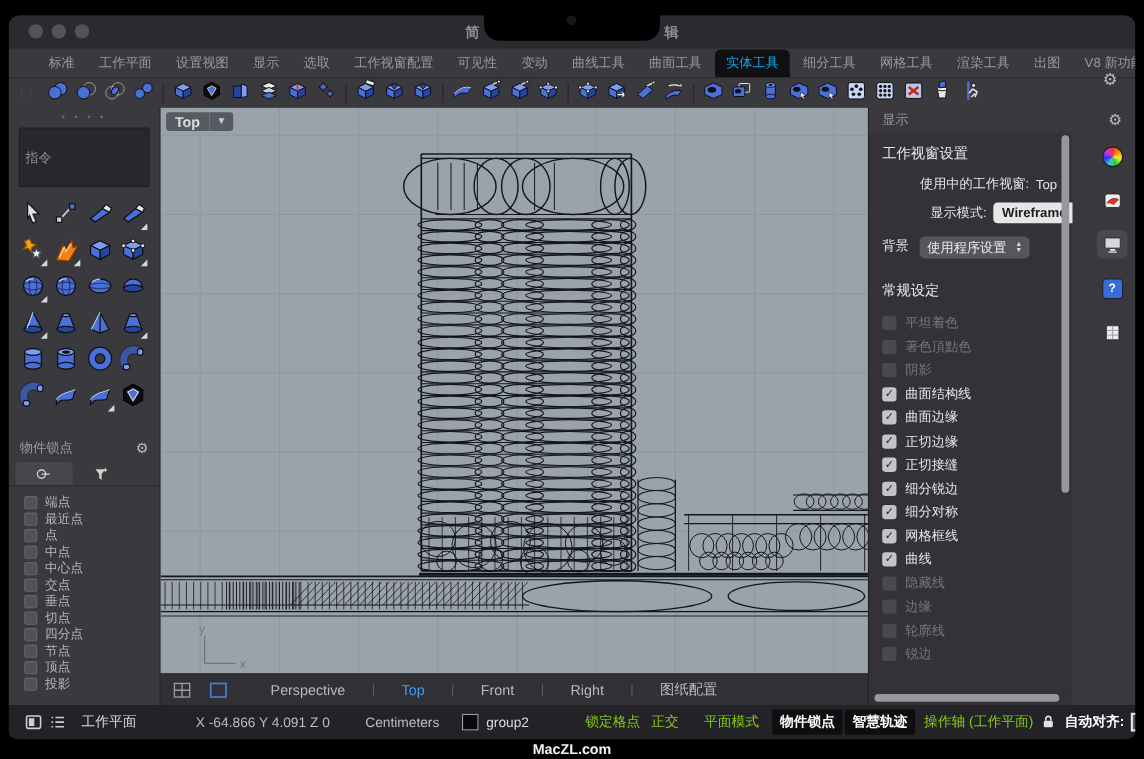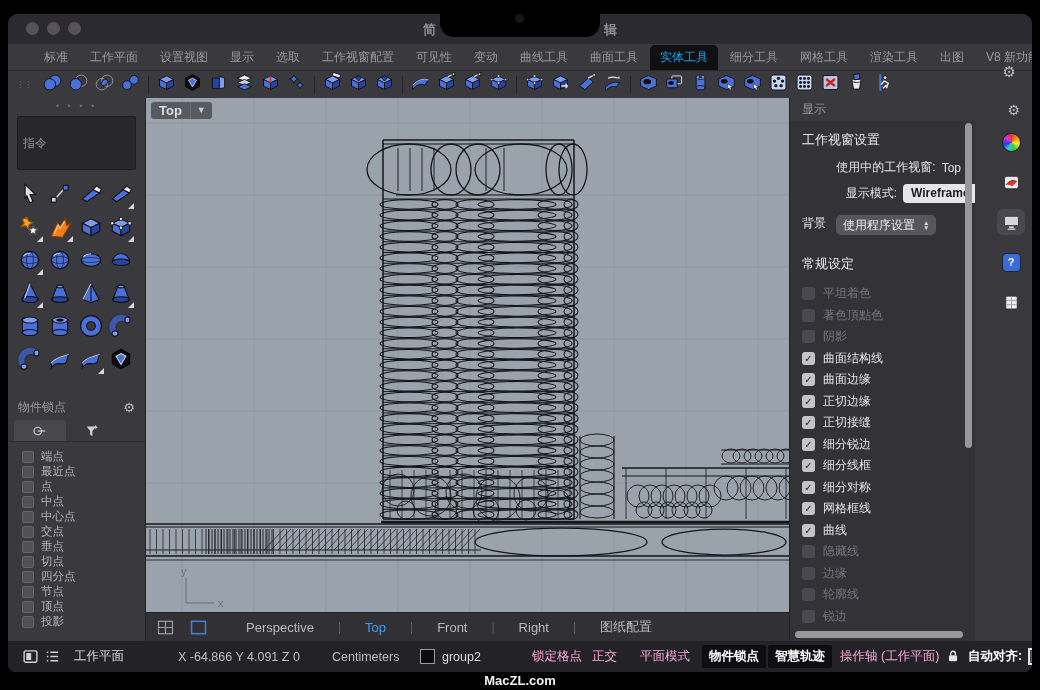--- a/index.html
+++ b/index.html
@@ -1181,10 +1181,6 @@
               </div>
                 <div class="opt-row checked">
                 <span class="opt-box"></span>
-                <span class="opt-label">细分线框</span>
-              </div>
-                <div class="opt-row checked">
-                <span class="opt-box"></span>
                 <span class="opt-label">细分对称</span>
               </div>
                 <div class="opt-row checked">

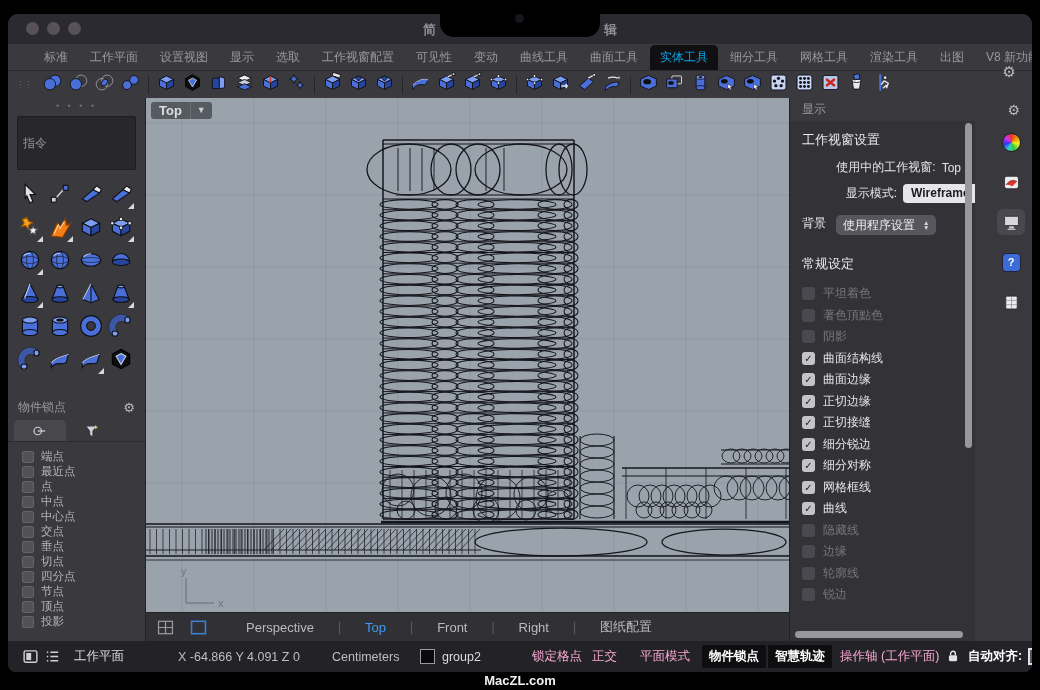--- a/index.html
+++ b/index.html
@@ -99,7 +99,7 @@
   
   .statusbar{height:31px;background:#232226;position:relative;flex:0 0 auto;font-size:12.5px;}
   .sb{position:absolute;top:0;height:31px;display:flex;align-items:center;white-space:nowrap;}
-  .sb-dim{color:#f9a8d4;}
+  .sb-dim{color:#84cc16;}
   .sb-mid{color:#bdbdc2;}
   .sb-bright{color:#dcdce0;}
   .sb-toggle{background:#0e0e11;color:#fff;font-weight:bold;padding:3px 7px;border-radius:2px;}

